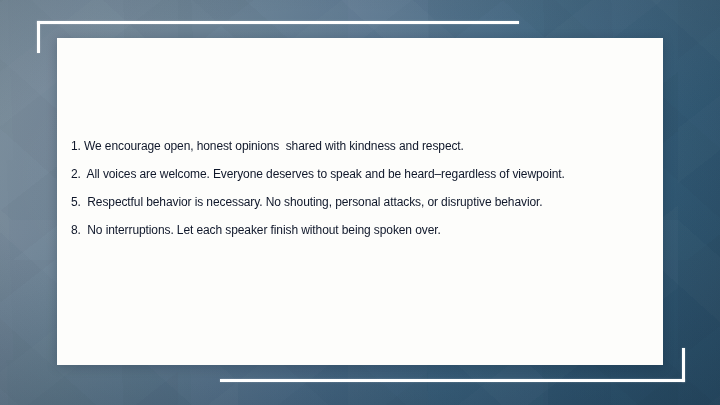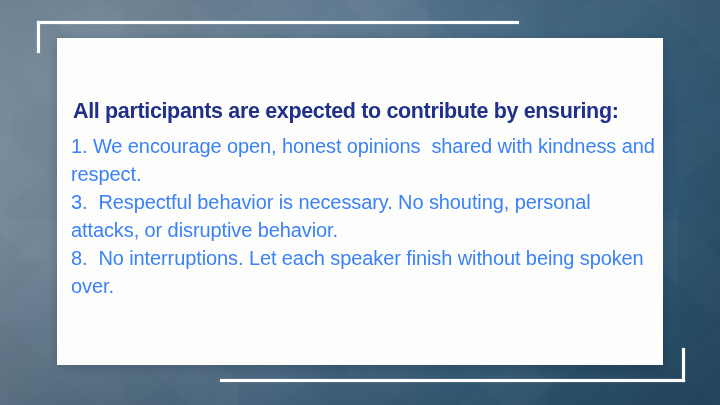--- a/index.html
+++ b/index.html
@@ -144,7 +144,6 @@
 
   <div id="card">
 
-    <h1 id="slide-title">All participants are expected to contribute by ensuring:</h1>
 
     <ul id="rules-list">
       <li class="rule-item">1. We encourage open, honest opinions  shared with kindness and respect.</li>

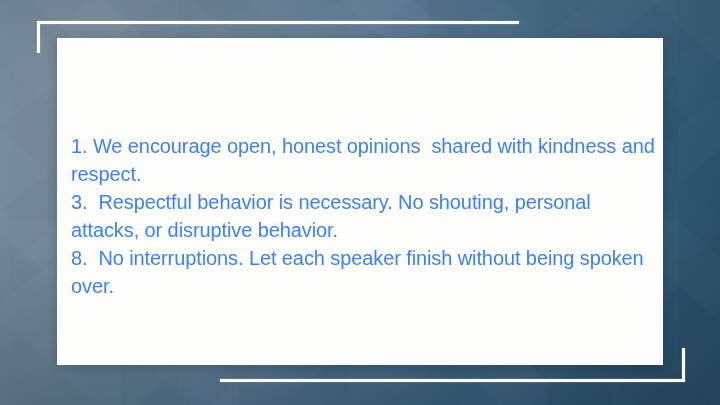--- a/index.html
+++ b/index.html
@@ -119,8 +119,8 @@
   }
 
   .rule-item {
-    color: #3b82f6;
-    font-size: 20px;
+    color: #0f172a;
+    font-size: 12px;
     line-height: 28px;
     letter-spacing: -0.1px;
     margin: 0 0 0 0;

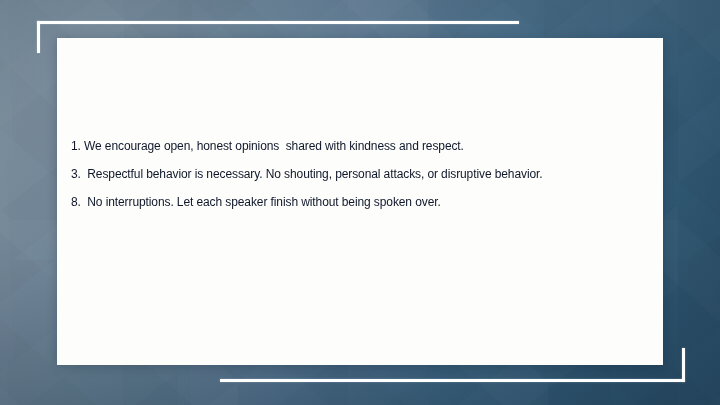--- a/index.html
+++ b/index.html
@@ -147,6 +147,7 @@
 
     <ul id="rules-list">
       <li class="rule-item">1. We encourage open, honest opinions  shared with kindness and respect.</li>
+      <li class="rule-item">2.  All voices are welcome. Everyone deserves to speak and be heard–regardless of viewpoint.</li>
       <li class="rule-item">3.  Respectful behavior is necessary. No shouting, personal attacks, or disruptive behavior.</li>
       <li class="rule-item">8.  No interruptions. Let each speaker finish without being spoken over.</li>
     </ul>

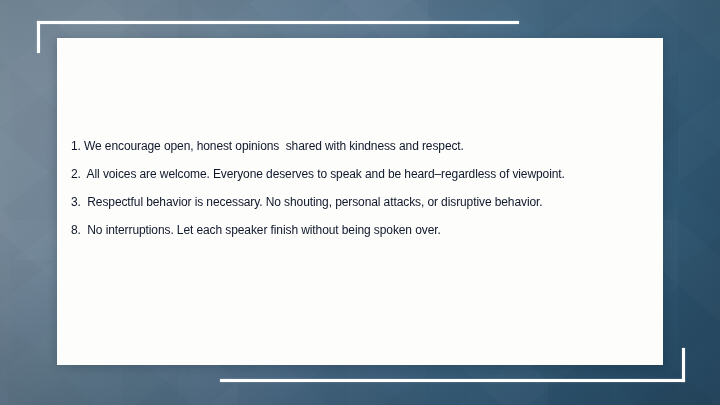--- a/index.html
+++ b/index.html
@@ -148,7 +148,7 @@
     <ul id="rules-list">
       <li class="rule-item">1. We encourage open, honest opinions  shared with kindness and respect.</li>
       <li class="rule-item">2.  All voices are welcome. Everyone deserves to speak and be heard–regardless of viewpoint.</li>
-      <li class="rule-item">3.  Respectful behavior is necessary. No shouting, personal attacks, or disruptive behavior.</li>
+      <li class="rule-item">5.  Respectful behavior is necessary. No shouting, personal attacks, or disruptive behavior.</li>
       <li class="rule-item">8.  No interruptions. Let each speaker finish without being spoken over.</li>
     </ul>
 

